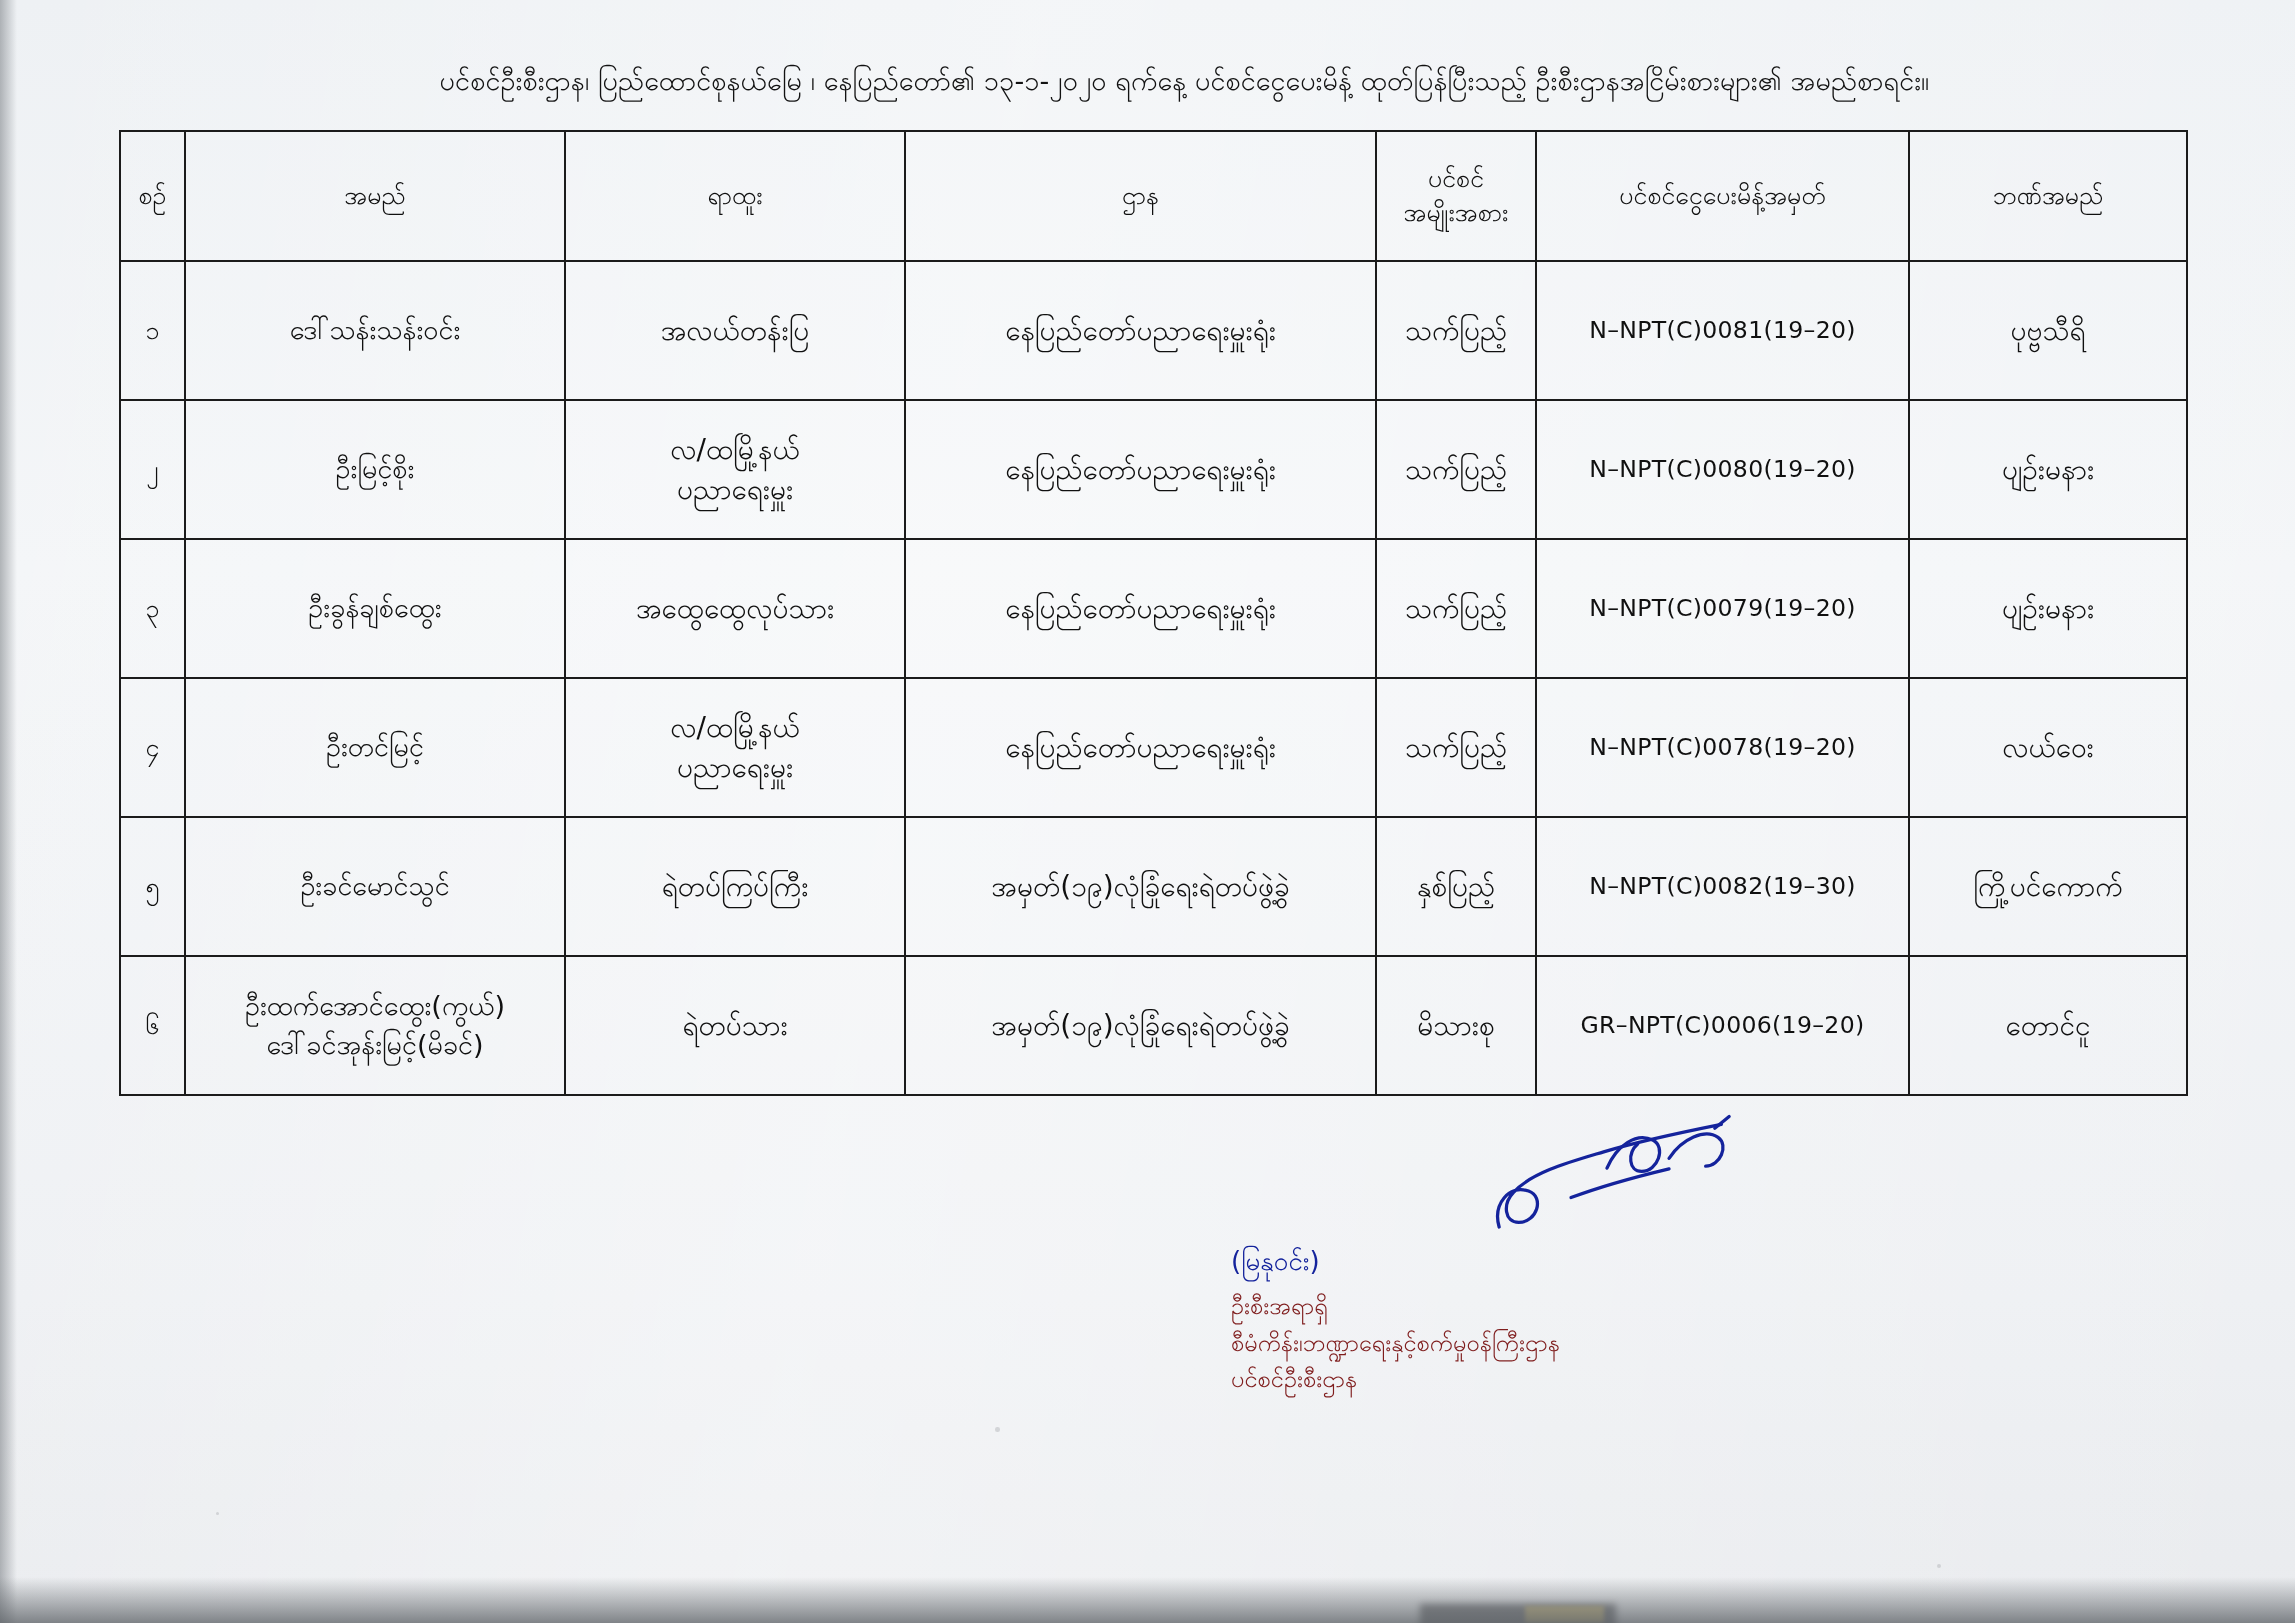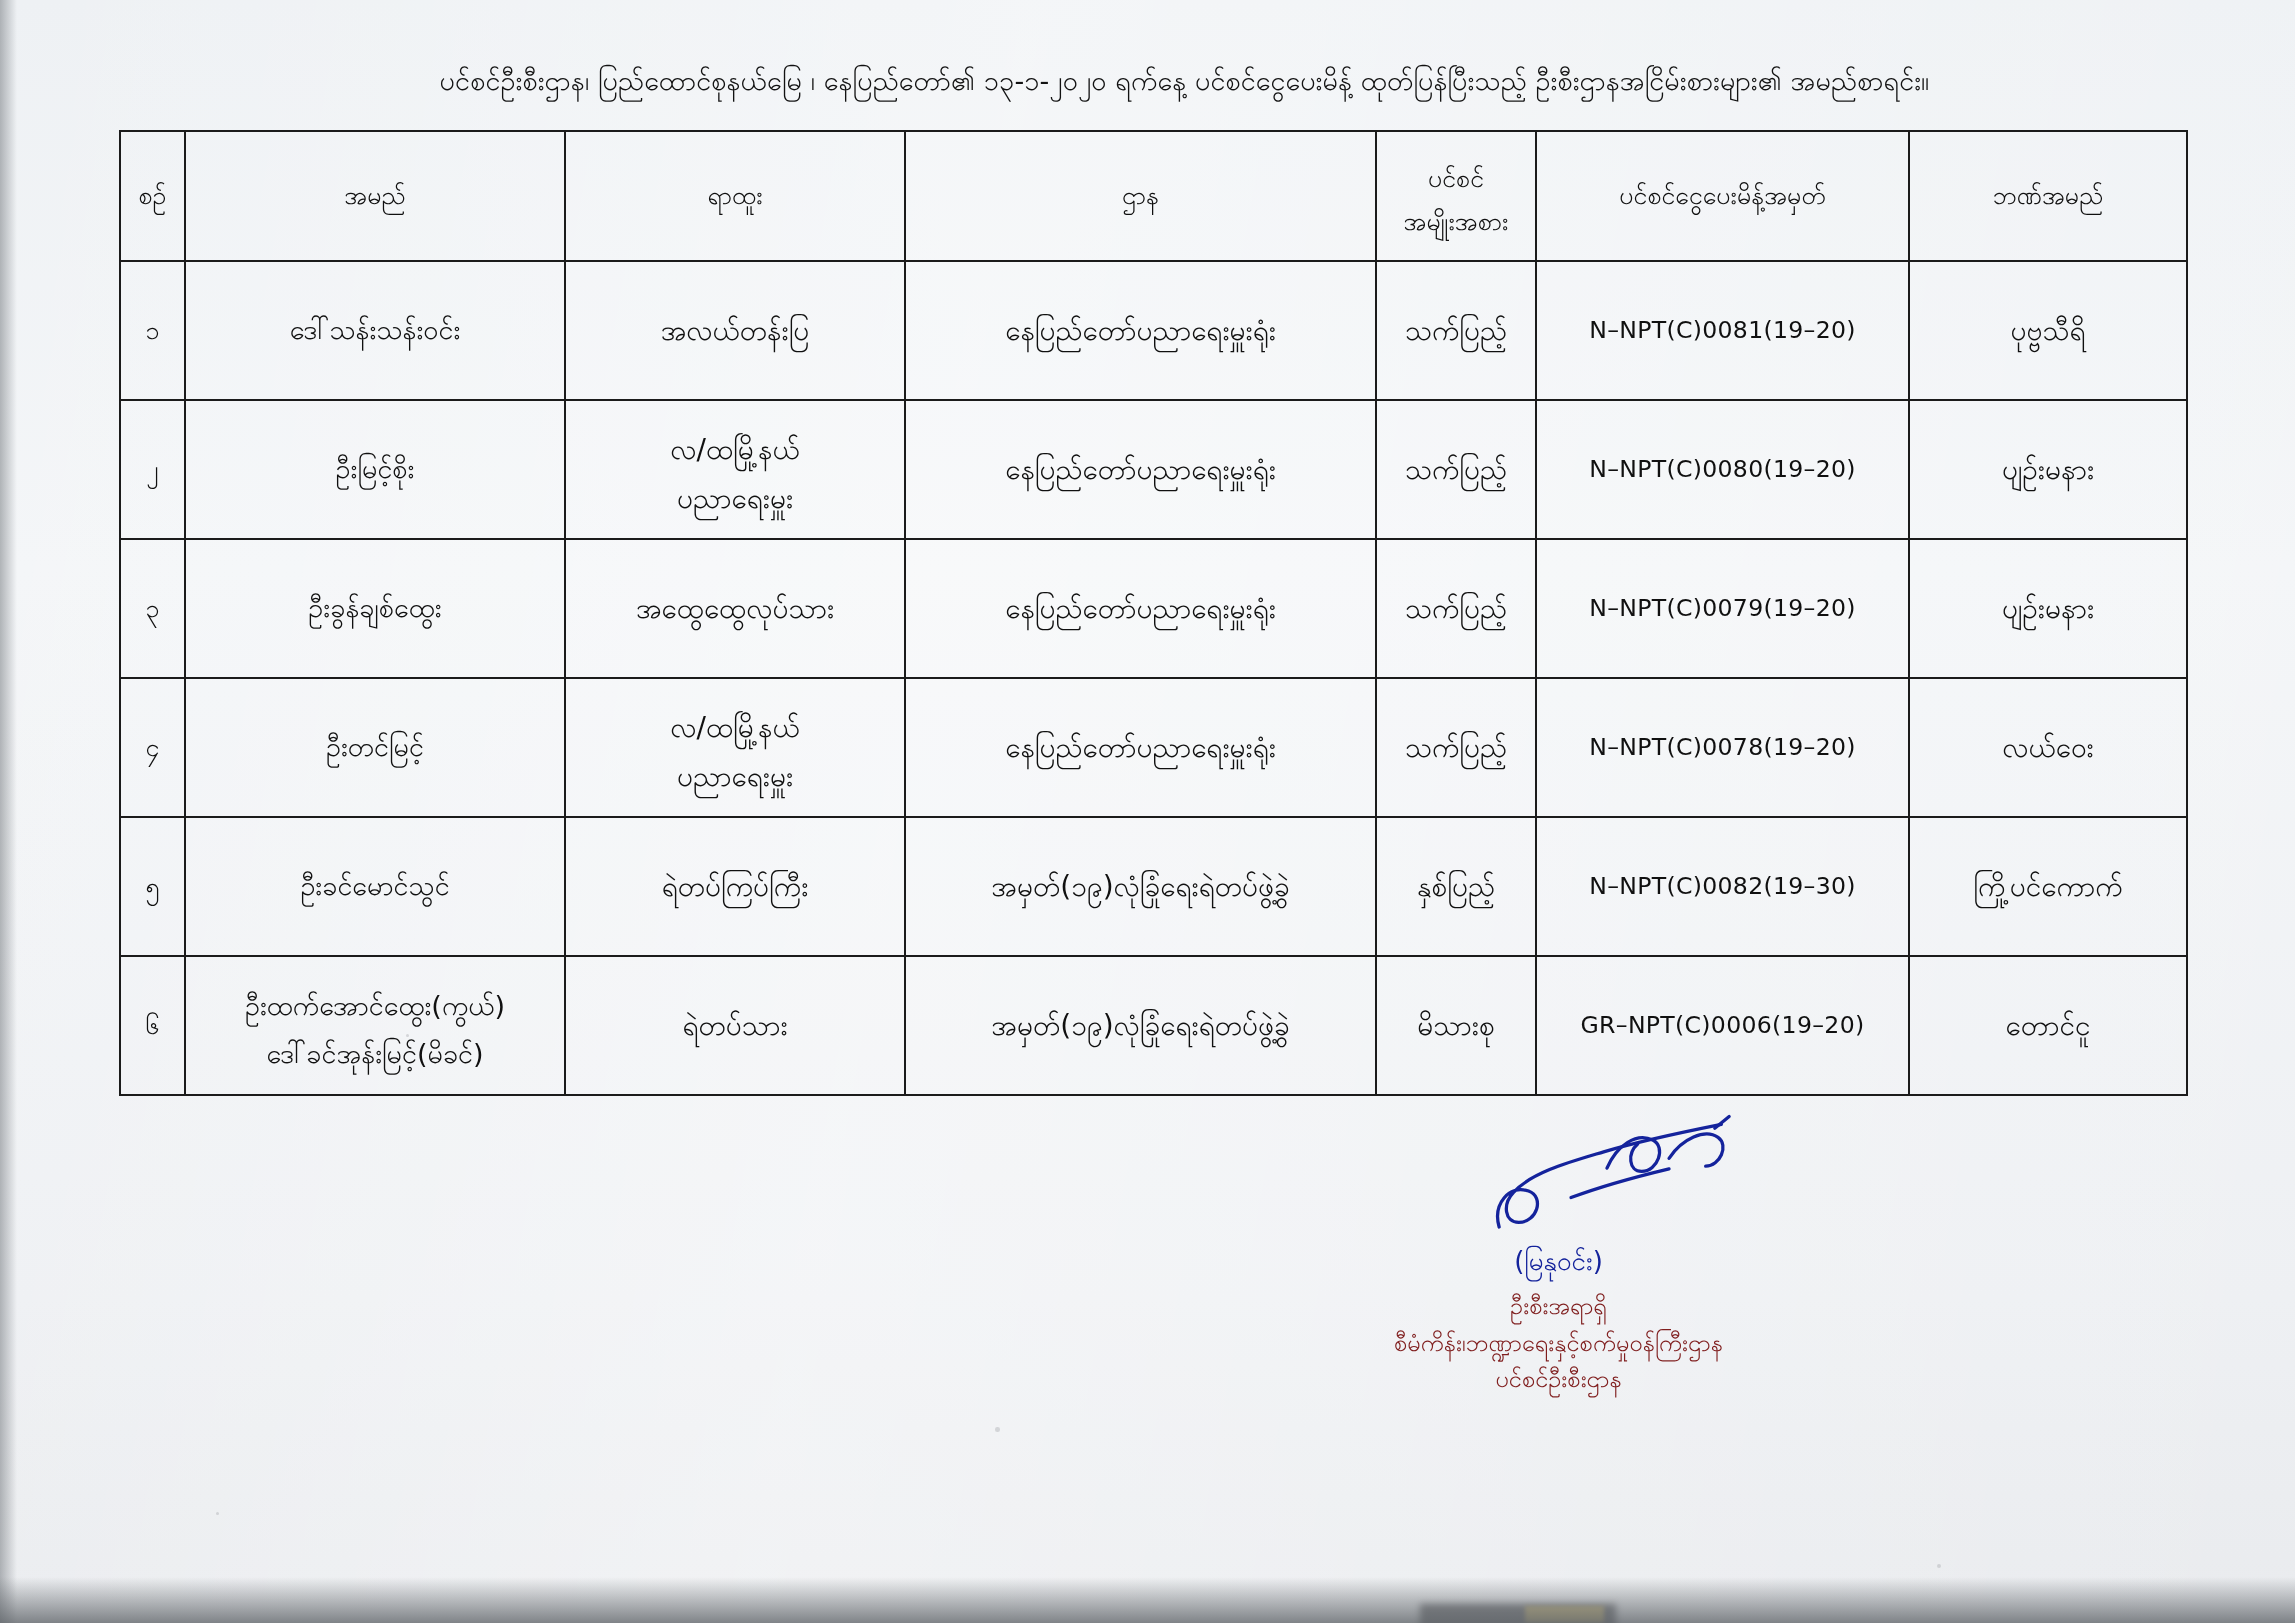--- a/index.html
+++ b/index.html
@@ -93,7 +93,7 @@
   td.num { font-size: 25px; }
   td.name { font-size: 27px; }
   td.code { font-size: 23.6px; letter-spacing: 0.3px; font-family: "DejaVu Sans", "Liberation Sans", sans-serif; }
-  .two-line { display: block; margin-top: 9px; }
+  .two-line { display: block; }
 
   .sig-block {
     position: absolute;

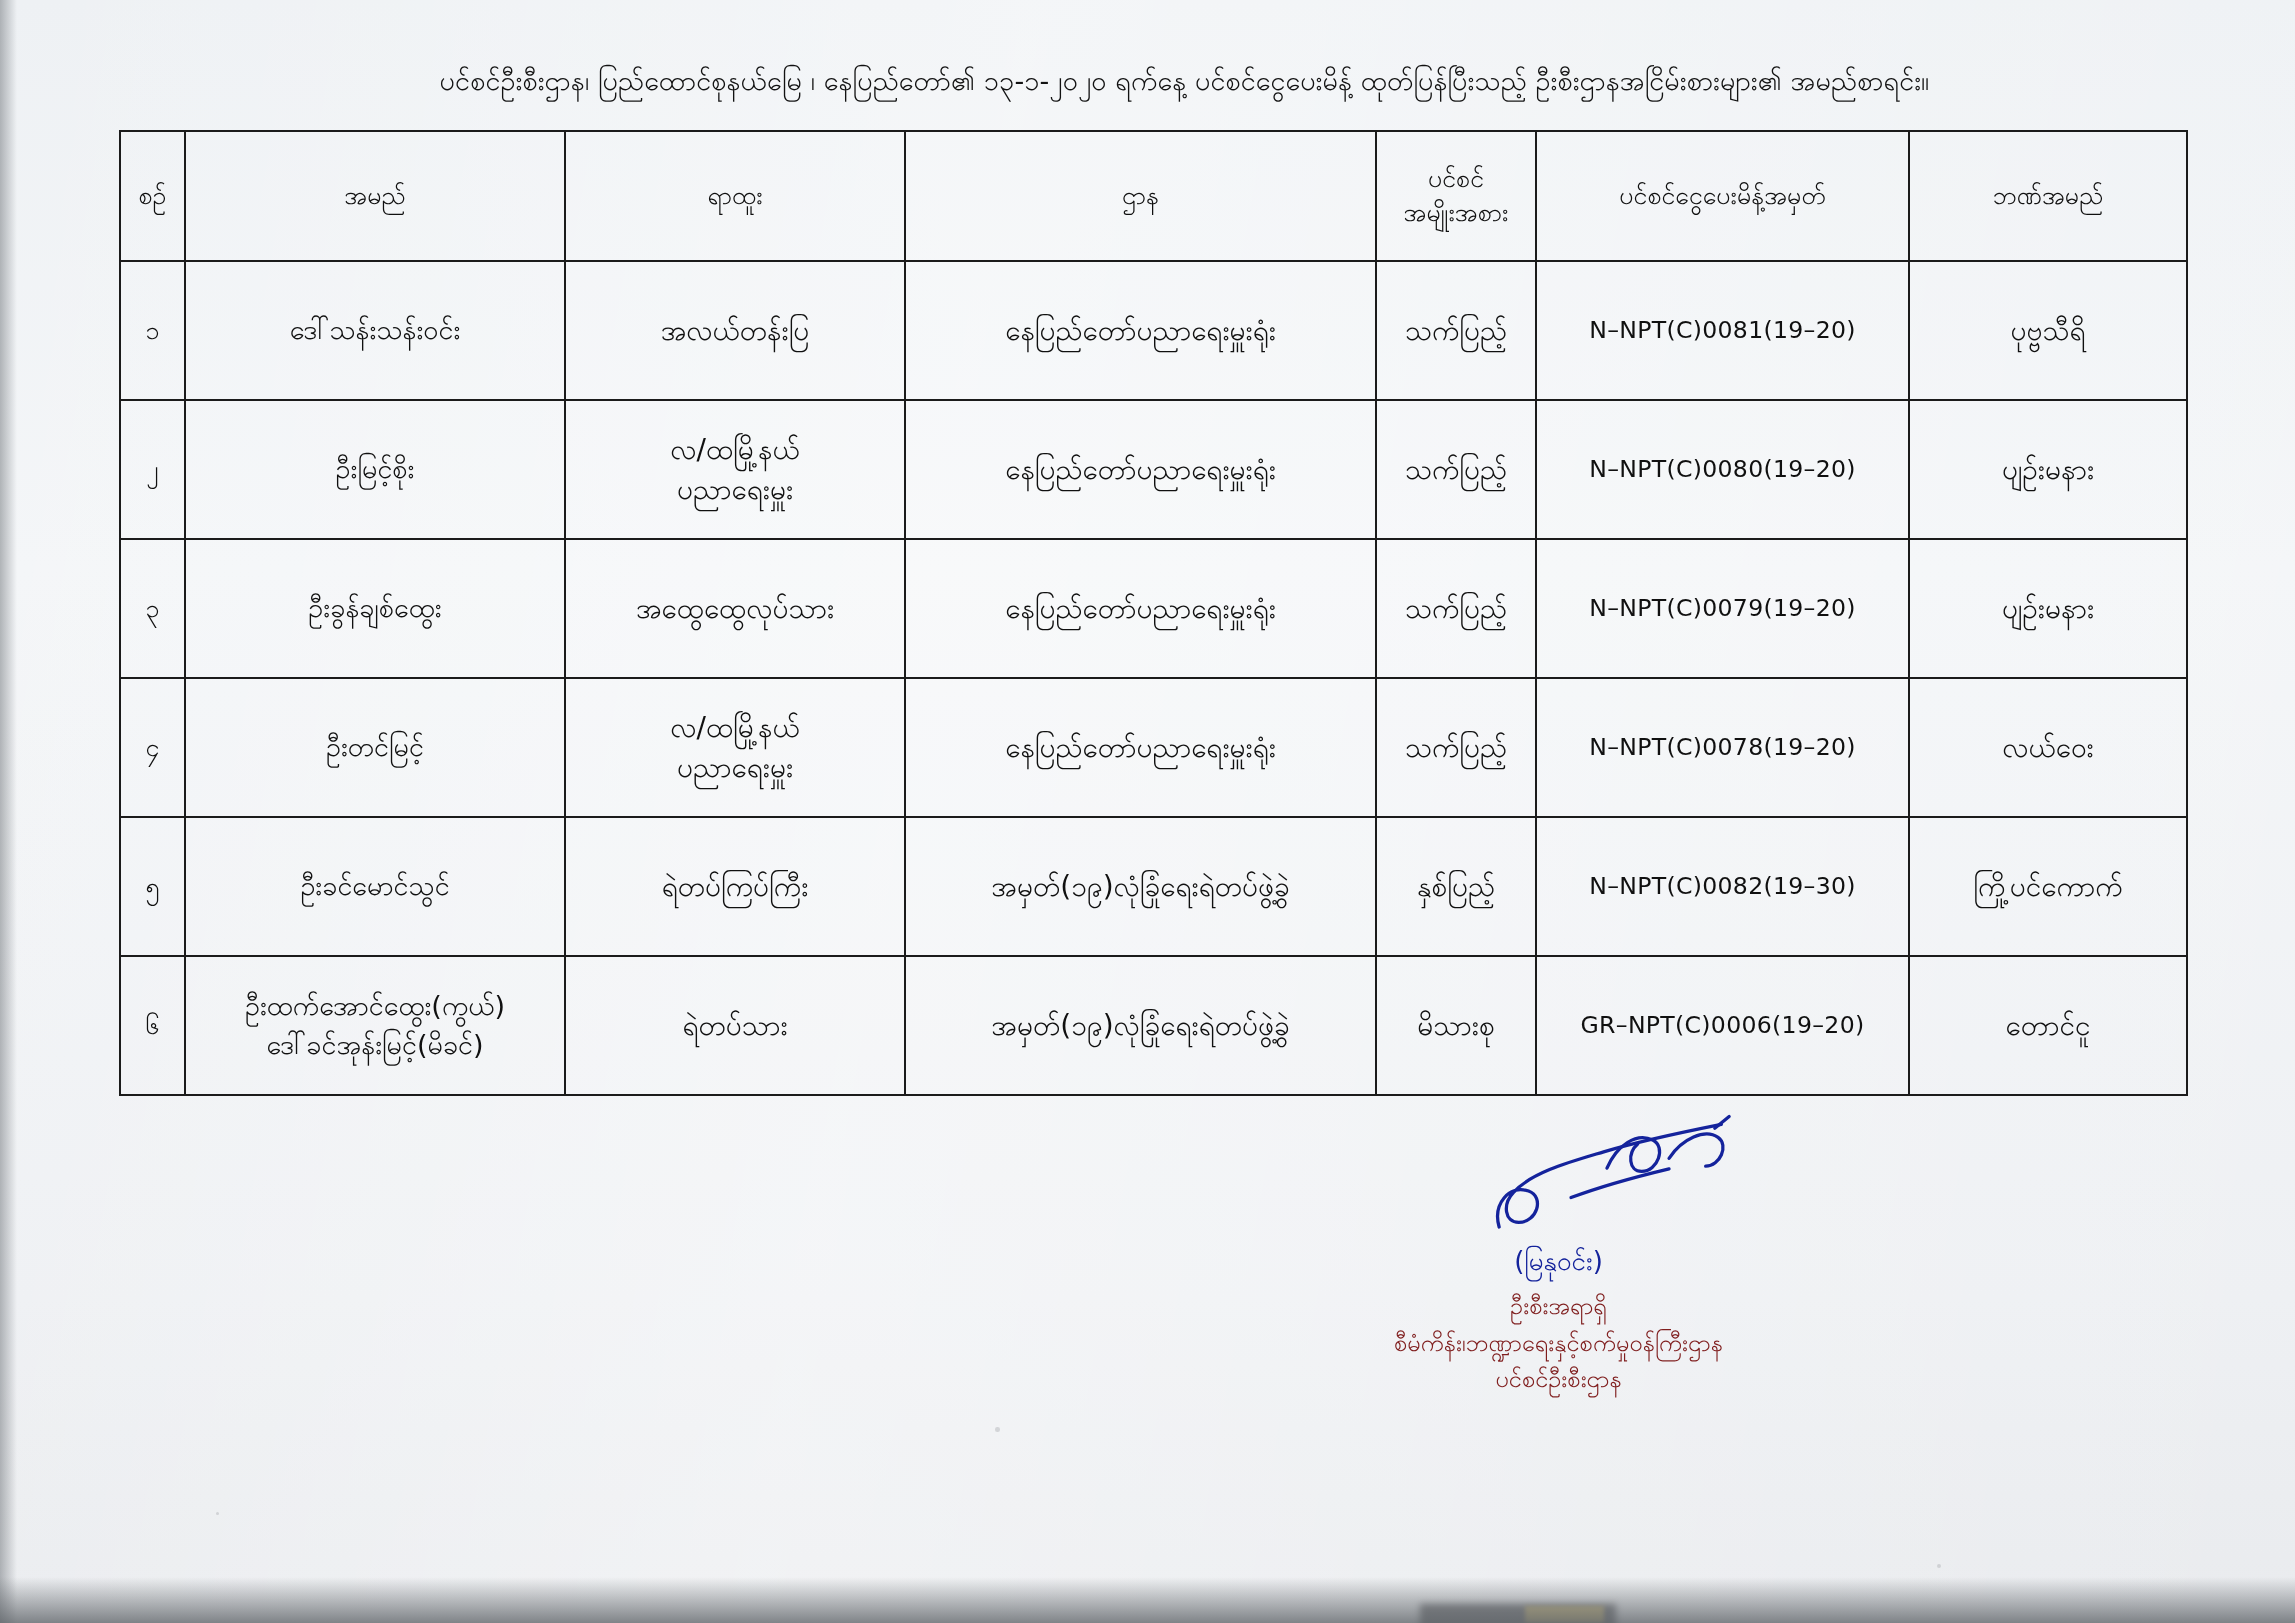--- a/index.html
+++ b/index.html
@@ -100,7 +100,6 @@
     left: 1231px;
     top: 1244px;
     width: 655px;
-    text-align: center;
     color: #14239c;
   }
   .sig-scribble {

